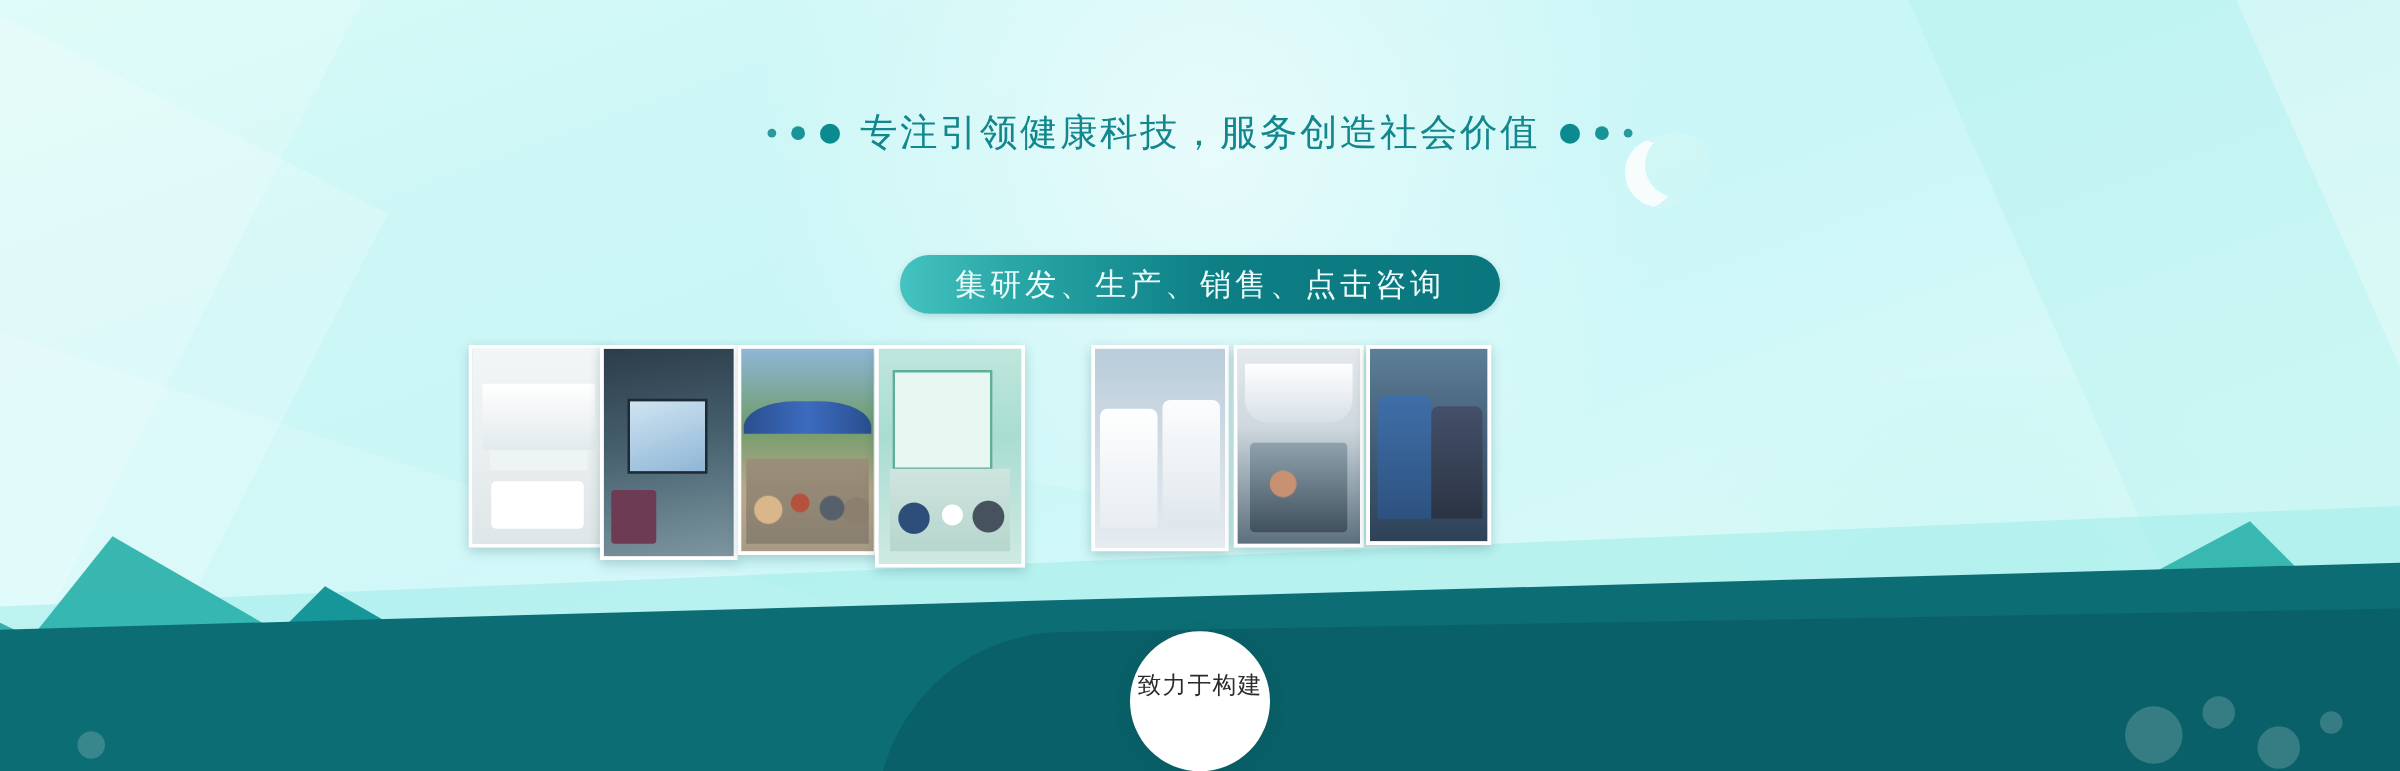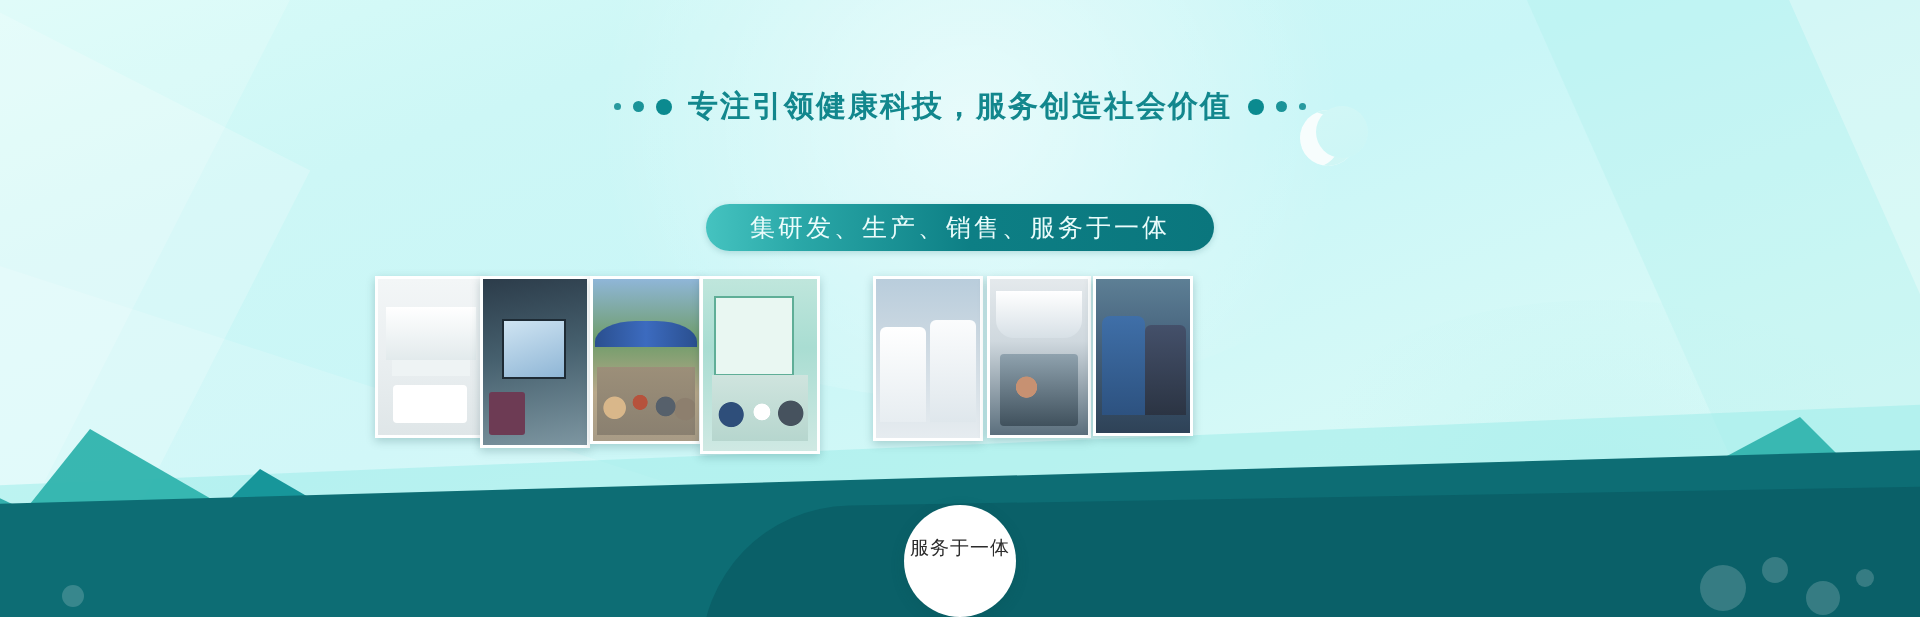--- a/index.html
+++ b/index.html
@@ -66,7 +66,7 @@
   .dots.right .d3 { width:7px;  height:7px;  opacity:.85;}
   .tagline {
     font-size:30px; letter-spacing:2px; color:#12878d;
-    font-weight:700; white-space:nowrap;
+    font-weight:400; white-space:nowrap;
   }
 
   

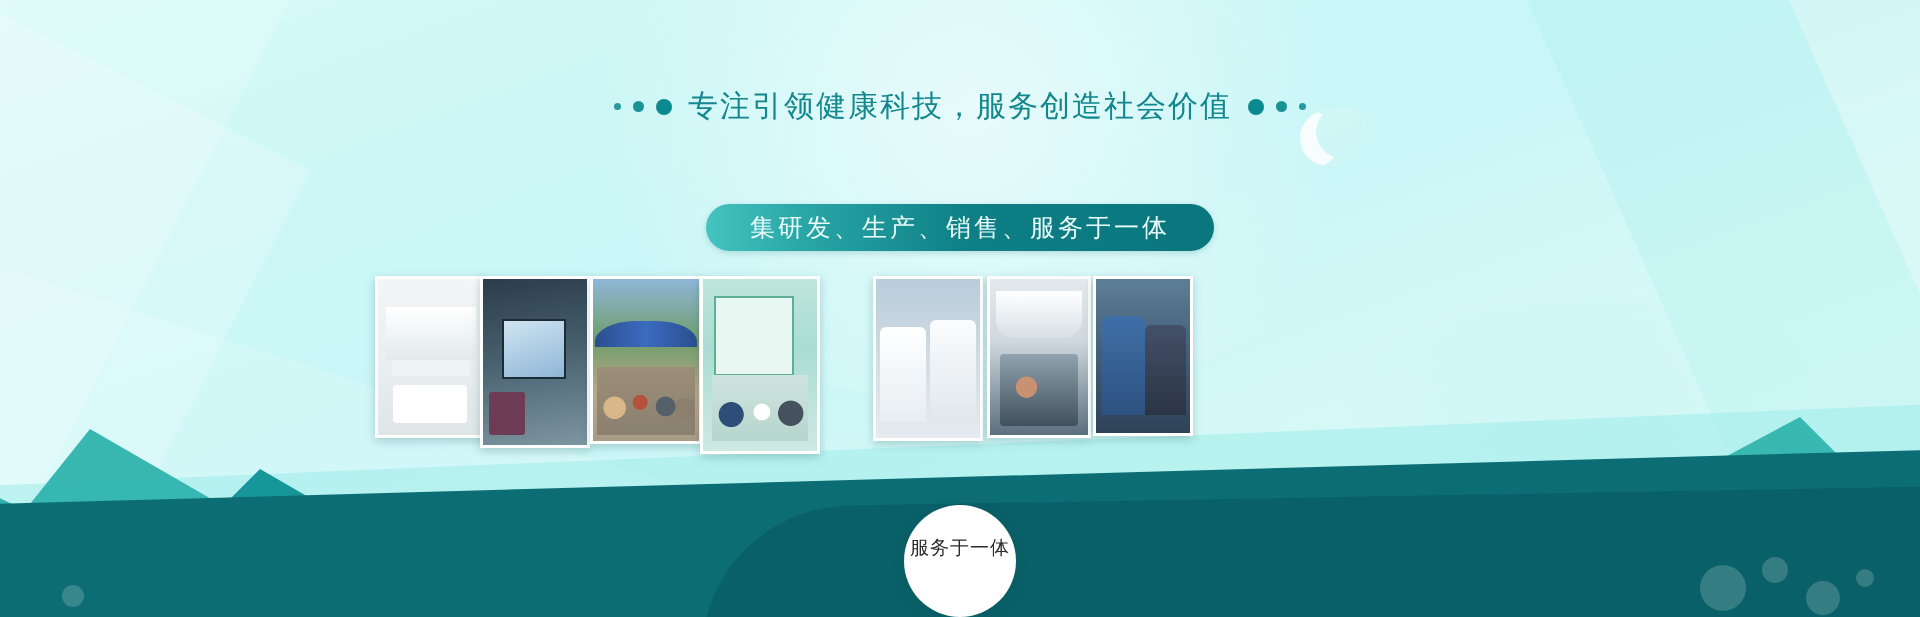--- a/index.html
+++ b/index.html
@@ -306,7 +306,7 @@
 
 
   <div class="pill-wrap">
-    <span class="pill">集研发、生产、销售、服务于一体</span>
+    <span class="pill">集研发、生产、销售、点击咨询</span>
   </div>
 
   <div class="scenery">

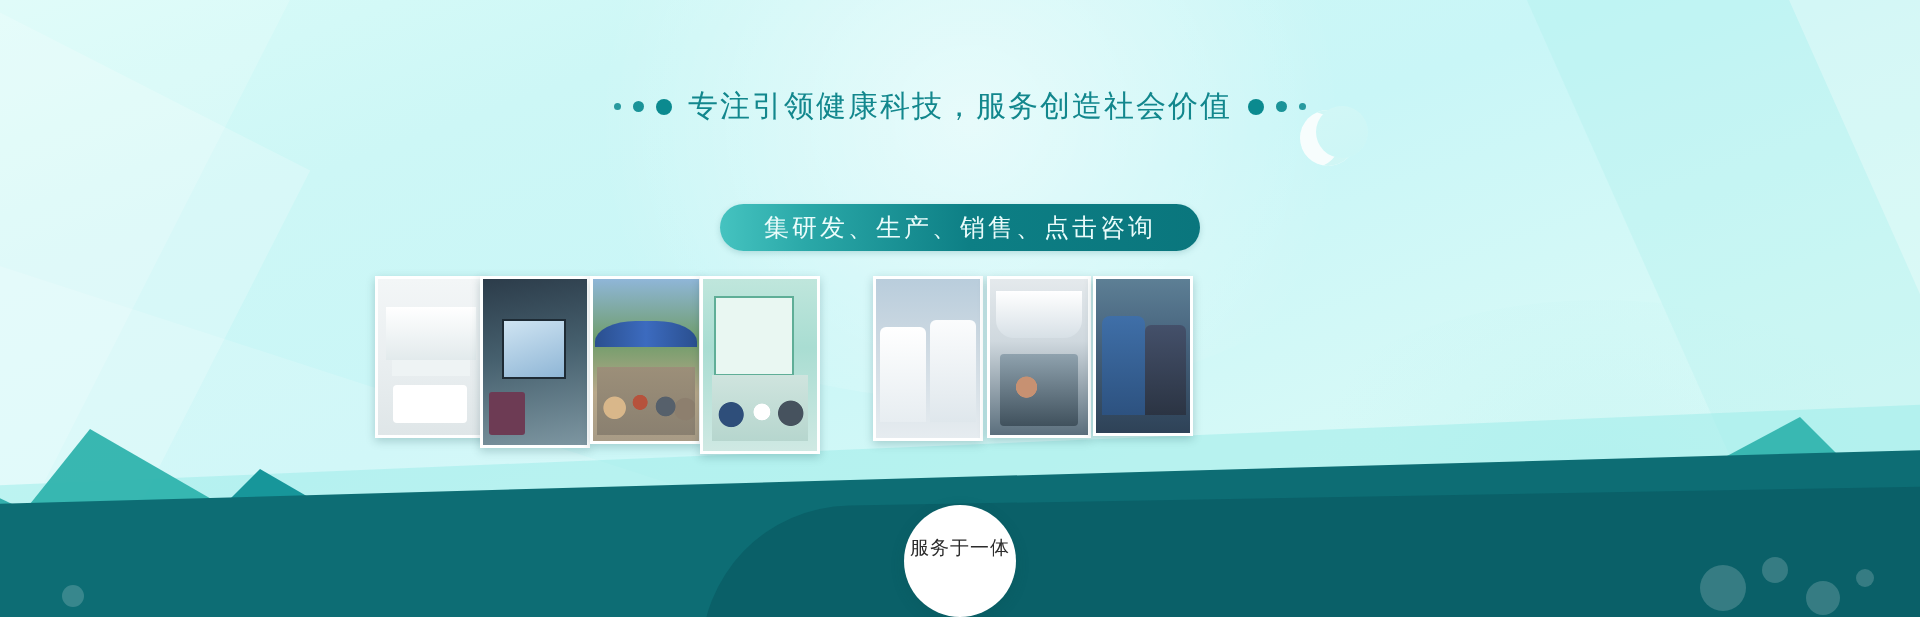--- a/index.html
+++ b/index.html
@@ -350,7 +350,7 @@
   </div>
 
   <div class="cta">
-    <span class="cta-label">服务于一体</span>
+    <span class="cta-label">致力于构建</span>
   </div>
 
 </div>

